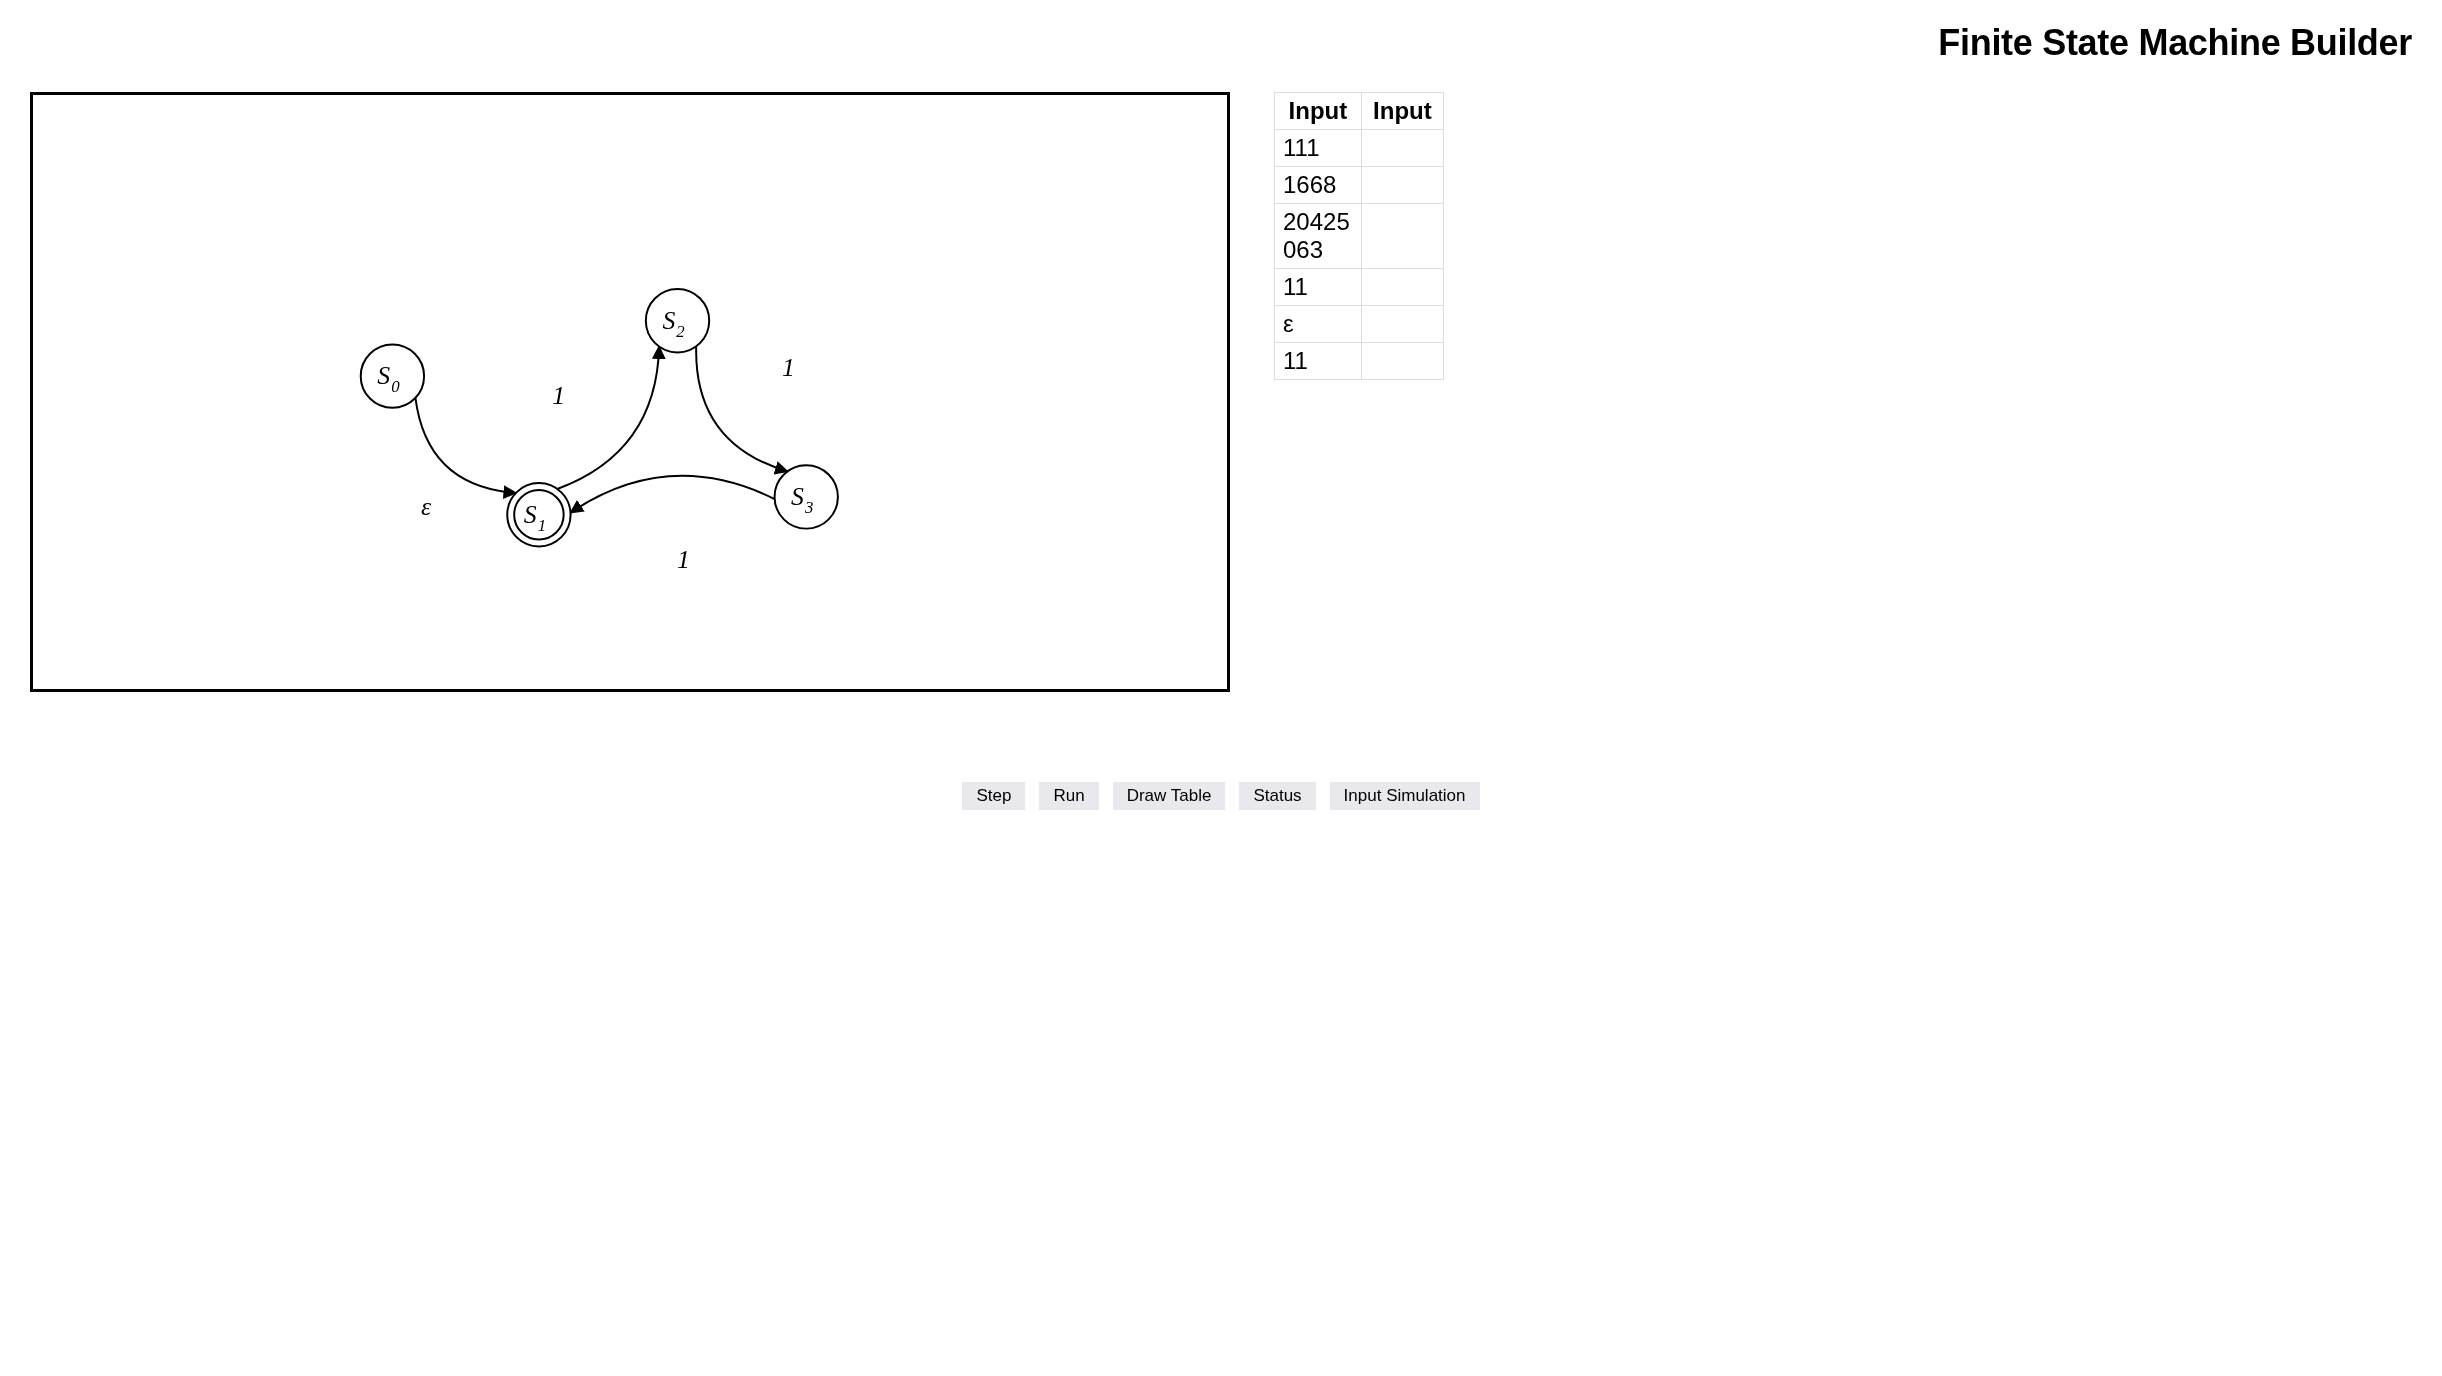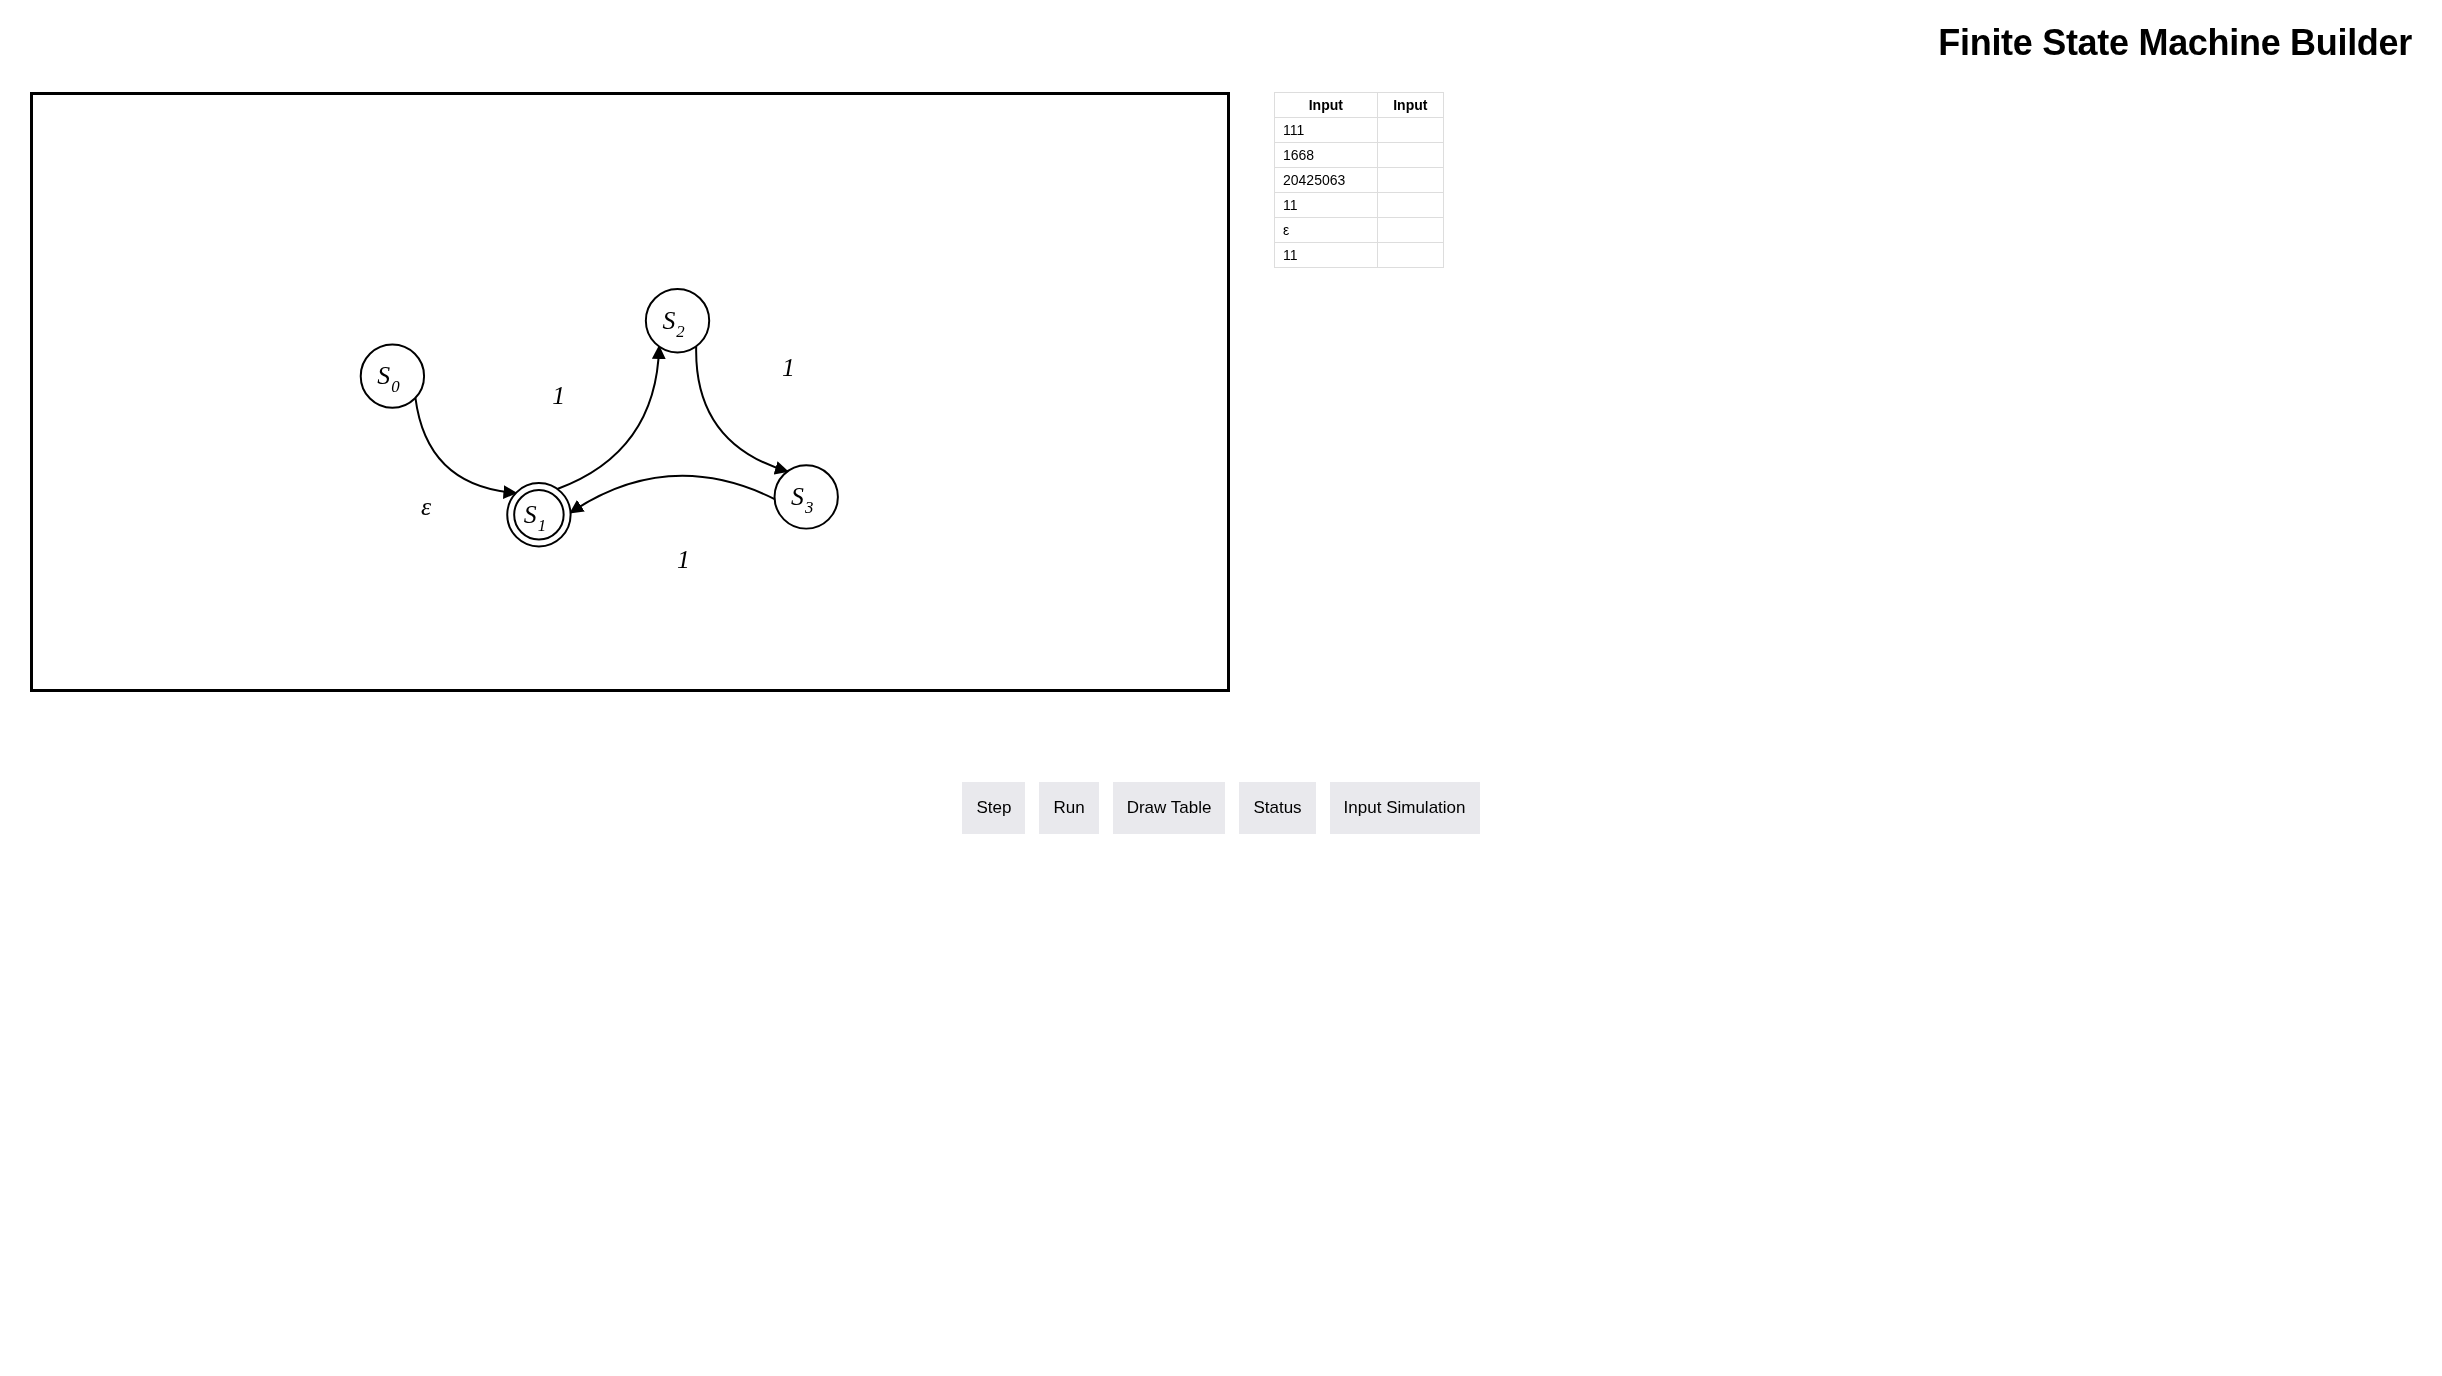--- a/index.html
+++ b/index.html
@@ -42,7 +42,7 @@
     
     table.results {
       border-collapse: collapse;
-      font-size: 14px;
+      font-size: 24px;
       width: 170px;
     }
     table.results th, table.results td {

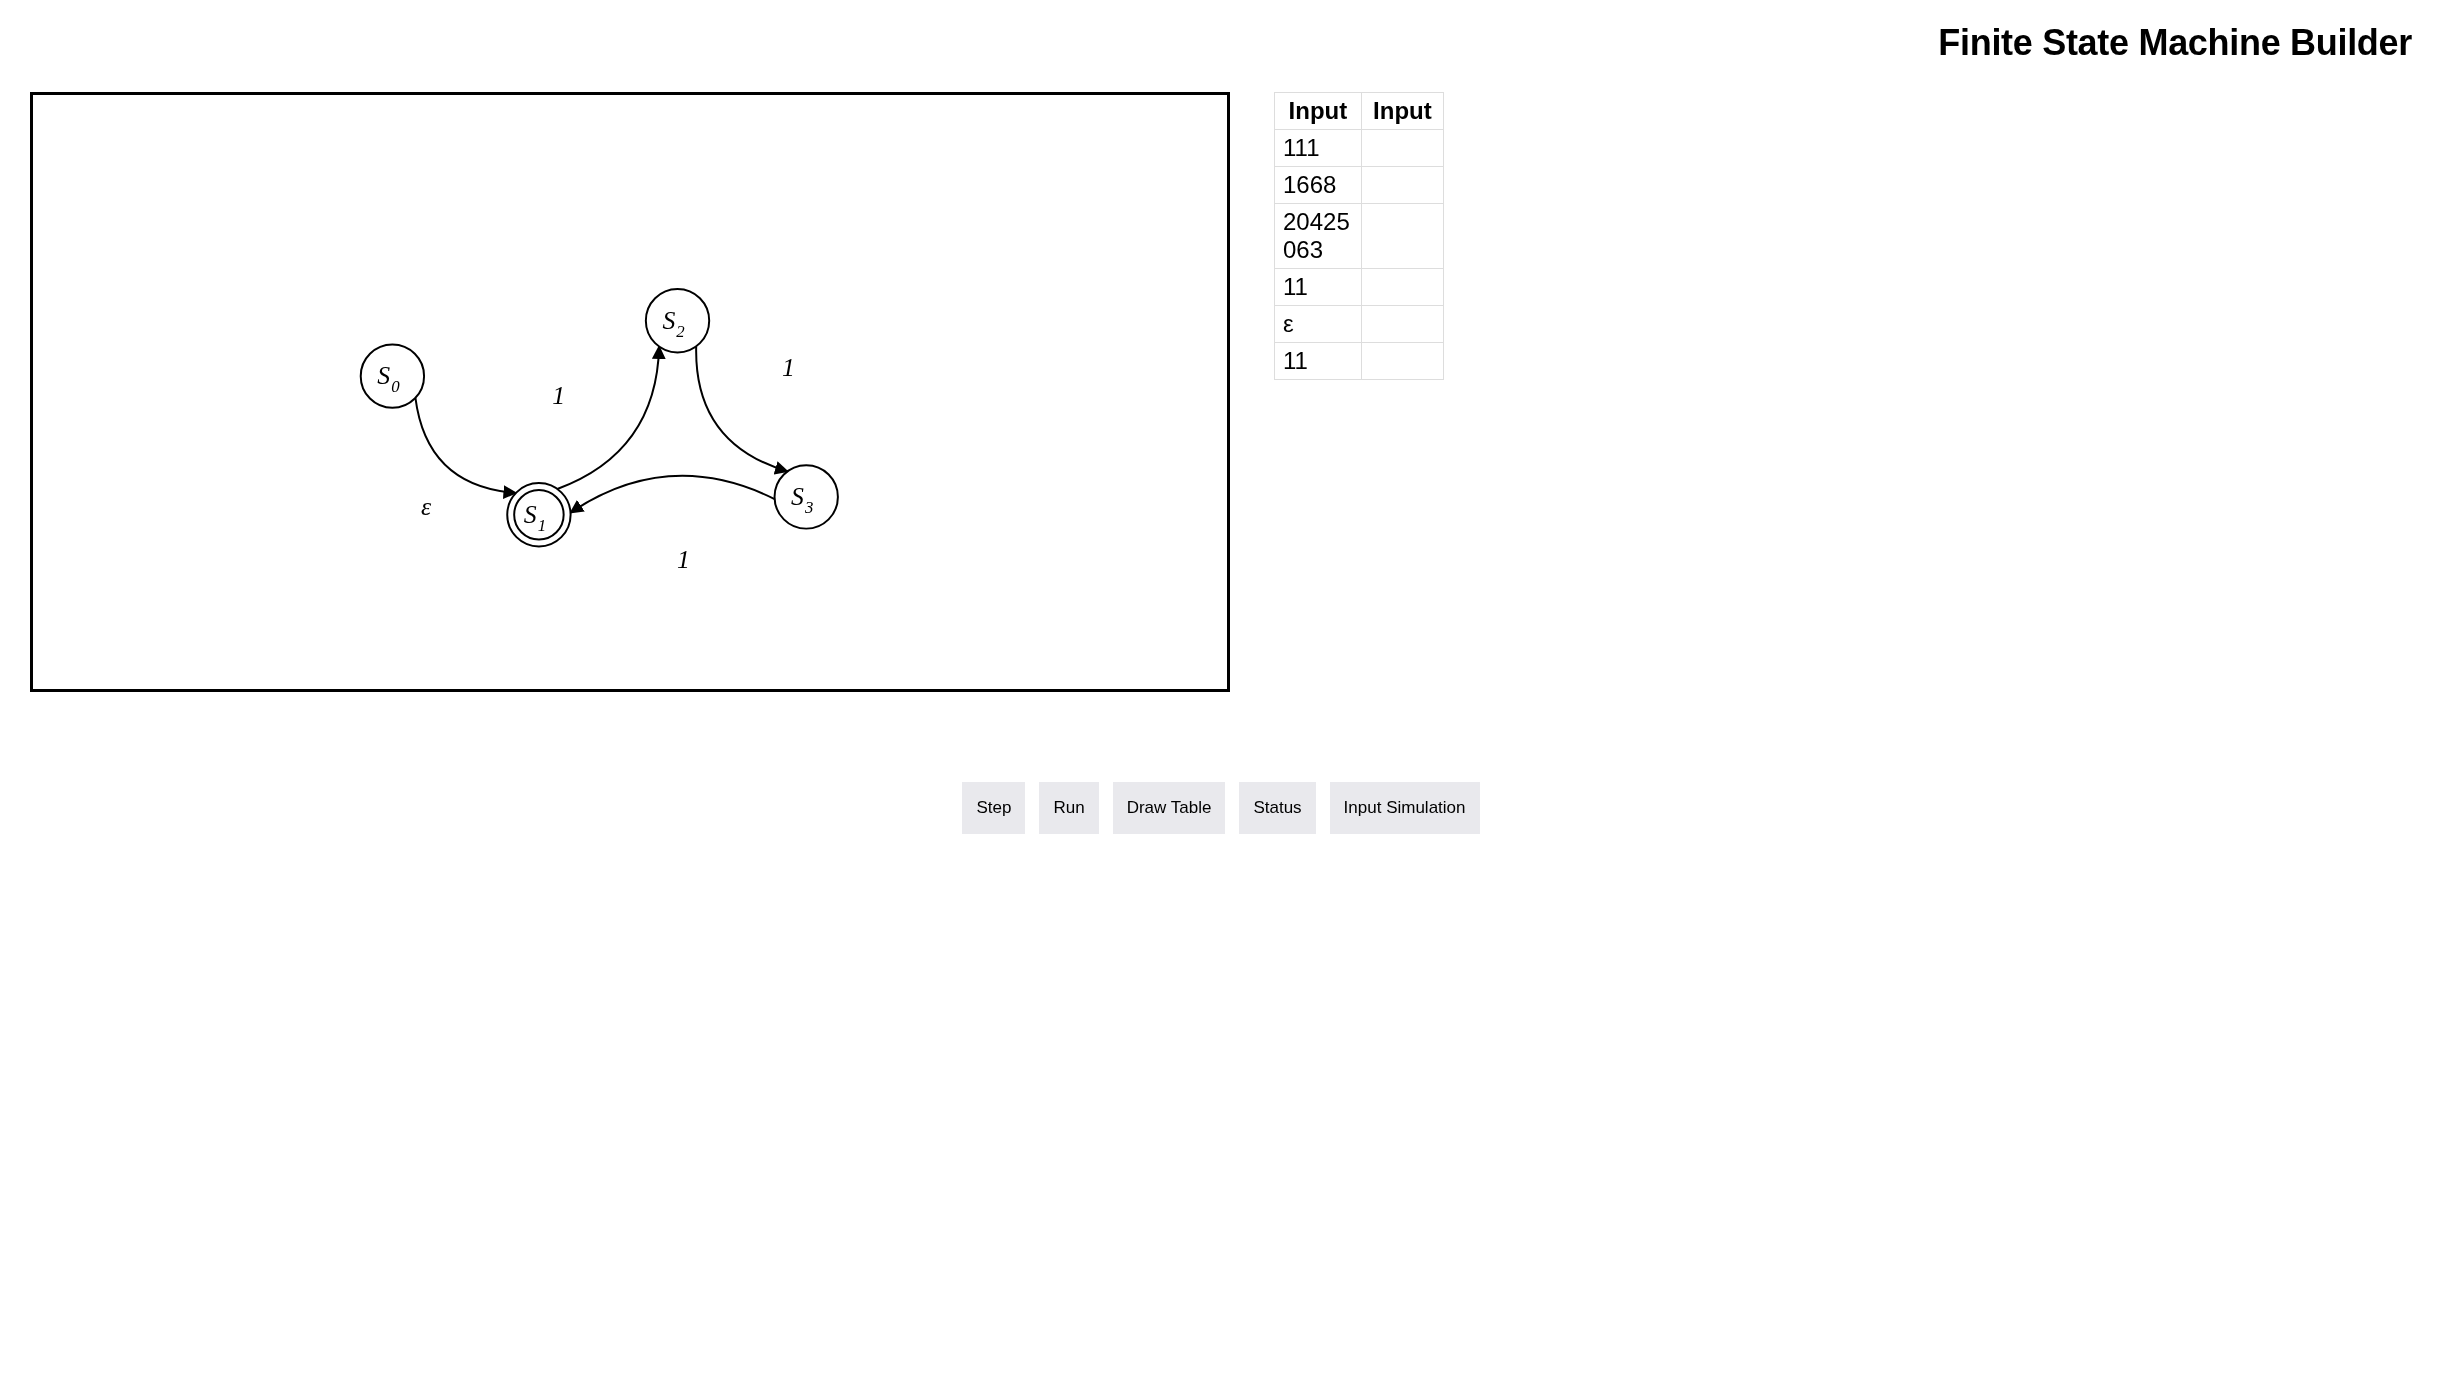--- a/index.html
+++ b/index.html
@@ -71,7 +71,7 @@
     .button-row button {
       background: #e9e9ed;
       border: none;
-      padding: 16px 14px;
+      padding: 4px 14px;
       font-size: 17px;
       font-family: inherit;
       cursor: pointer;

